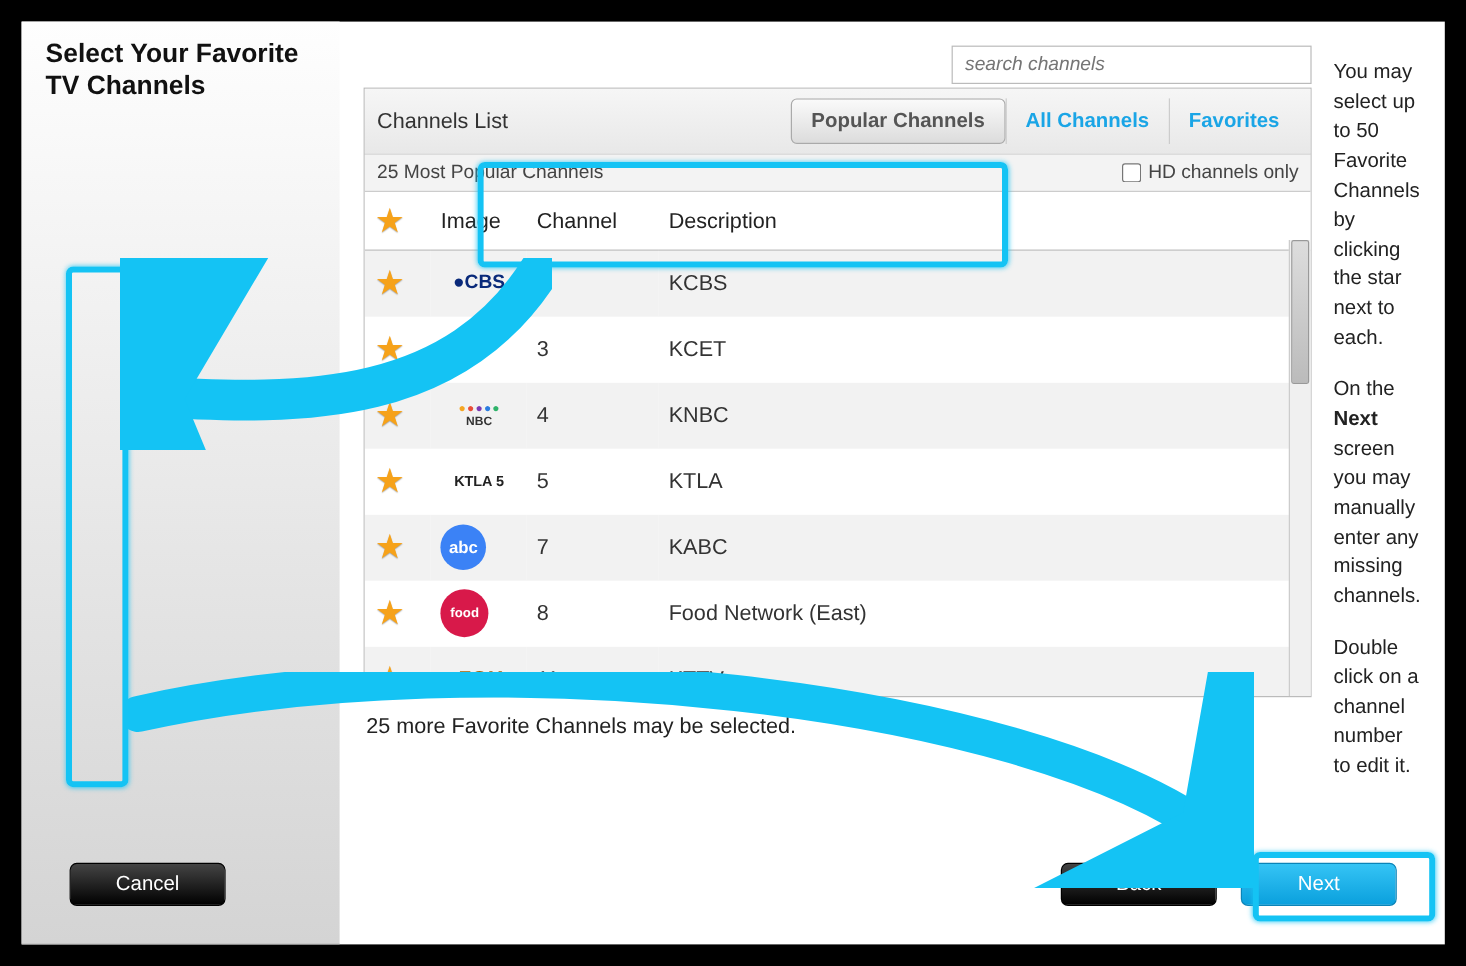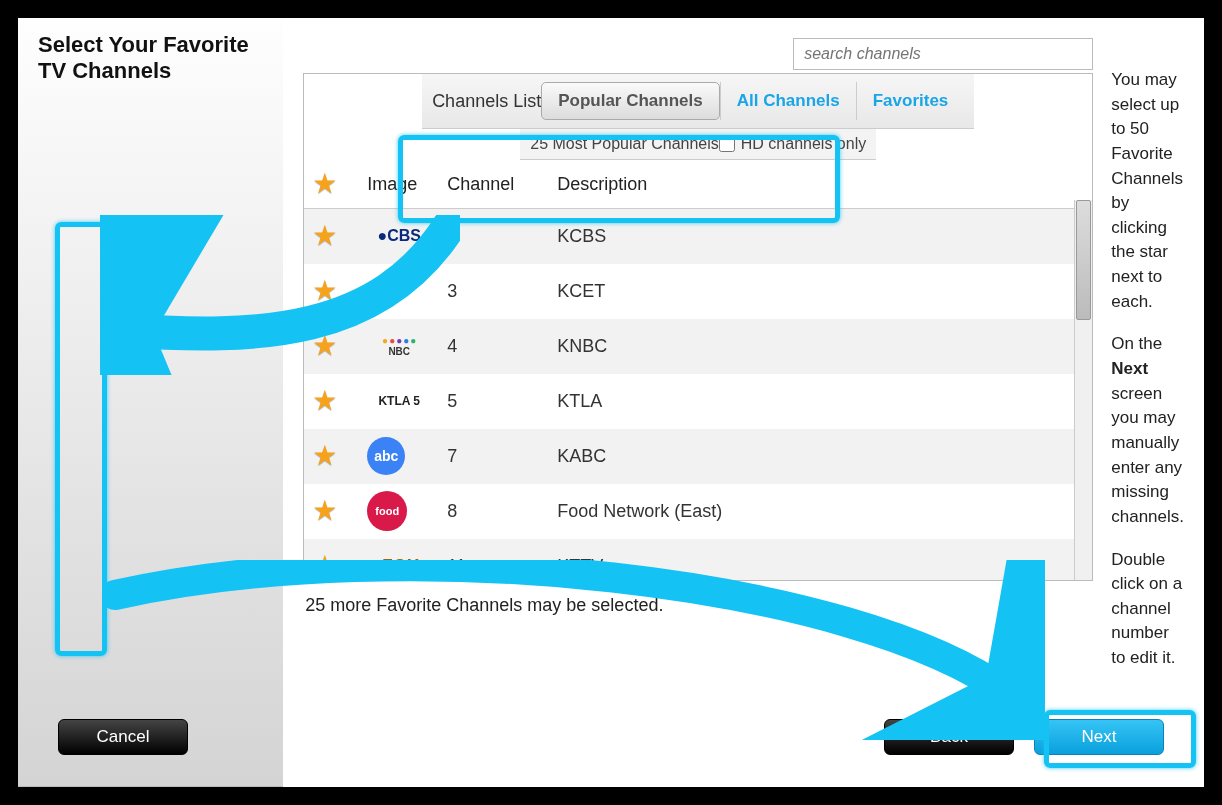--- a/index.html
+++ b/index.html
@@ -183,7 +183,6 @@
     font-size: 17px;
     line-height: 1.45;
     color: #222;
-    margin-top: 20px;
   }
   .right p { margin-bottom: 18px; }
   .right b { font-weight: bold; }

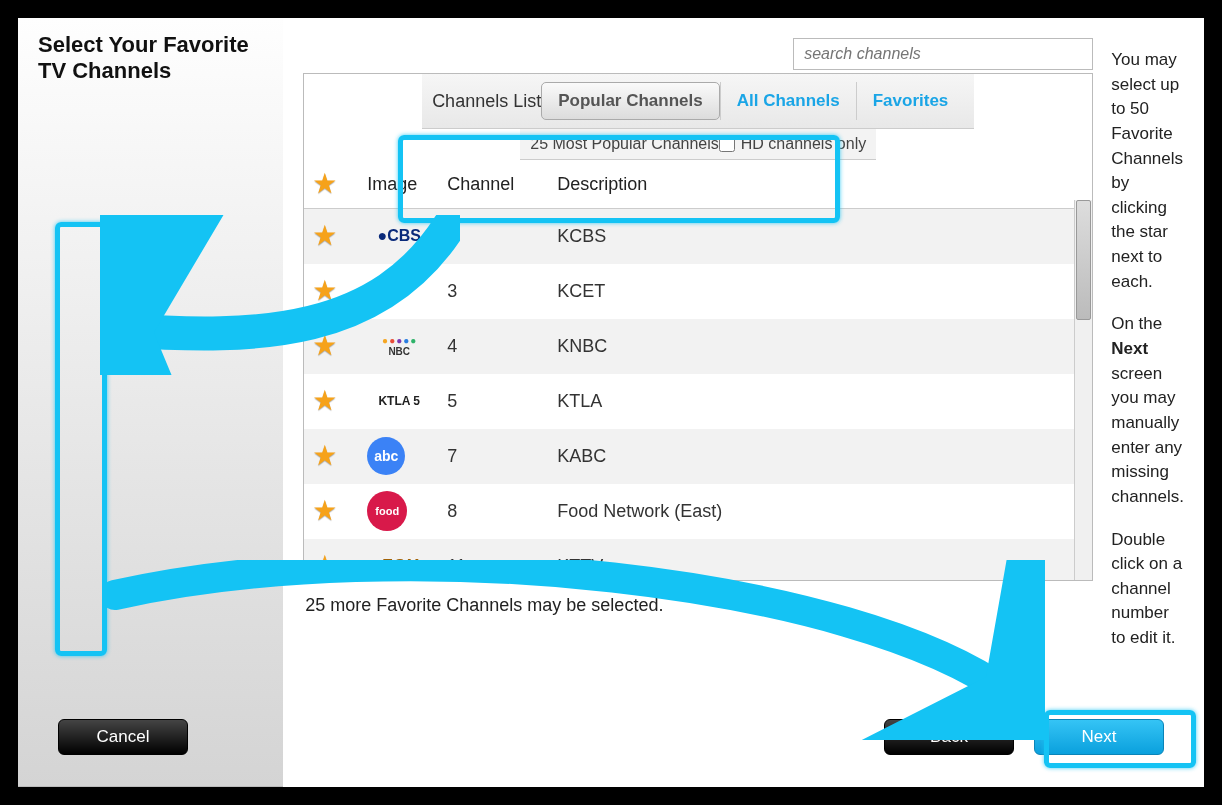--- a/index.html
+++ b/index.html
@@ -58,7 +58,6 @@
     border: 1px solid #bbb;
     display: flex;
     flex-direction: column;
-    align-items: center;
   }
   .panel-head {
     display: flex;

